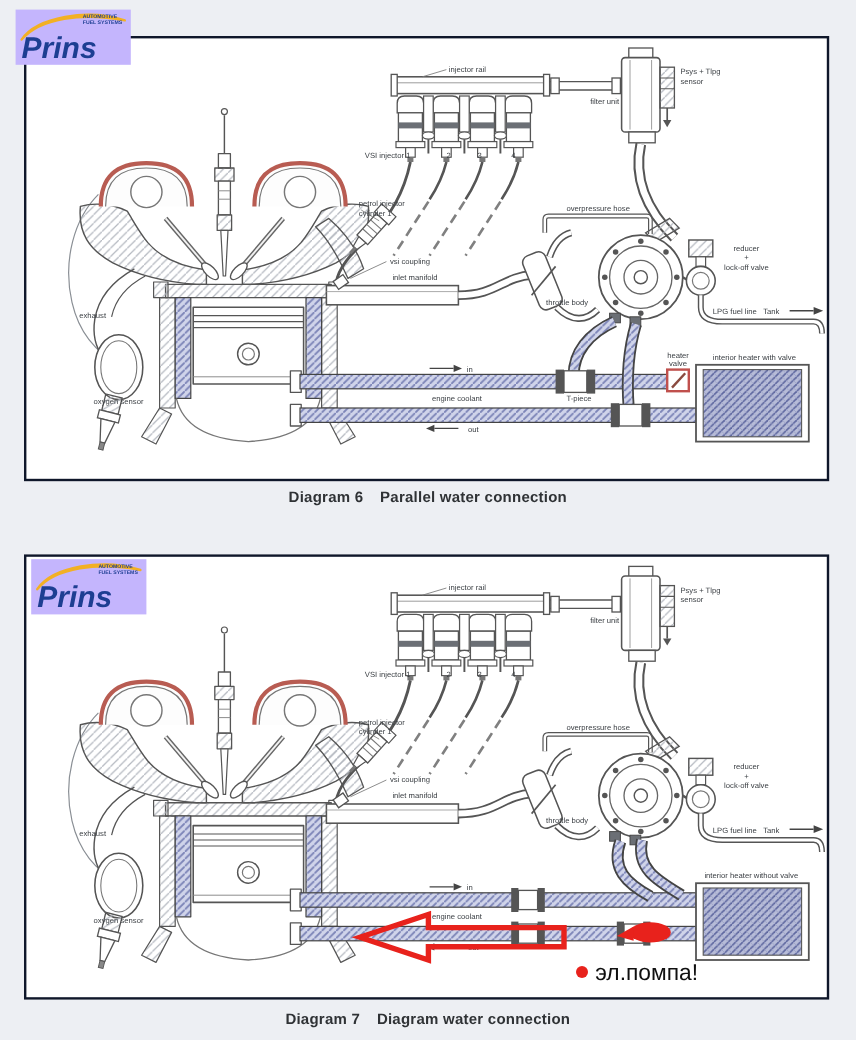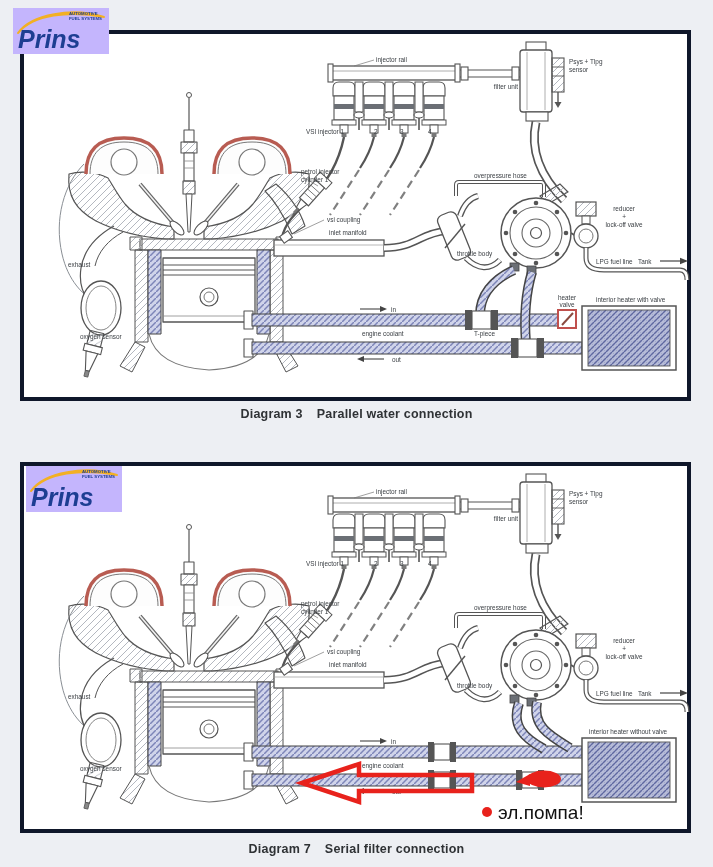--- a/index.html
+++ b/index.html
@@ -347,7 +347,7 @@
 </div>
 
 <div class="caption" id="caption3">
-  <span>Diagram 3</span><span class="cap-title">Parallel water connection</span>
+  <span>Diagram 6</span><span class="cap-title">Parallel water connection</span>
 </div>
 
 <div class="panel" id="panel4">

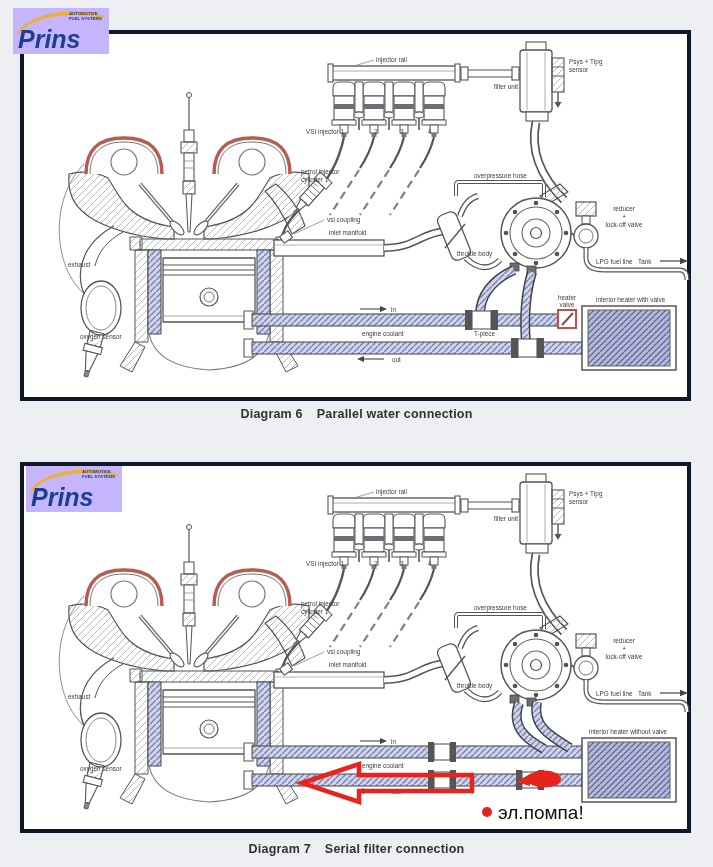--- a/index.html
+++ b/index.html
@@ -10,7 +10,7 @@
   }
   .panel{
     position:absolute;left:20px;width:671px;height:371px;
-    background:#ffffff;border:4px solid #0f172a;box-sizing:border-box;
+    background:#ffffff;border:2px solid #0f172a;box-sizing:border-box;
   }
   #panel3{top:30px;}
   #panel4{top:462px;}

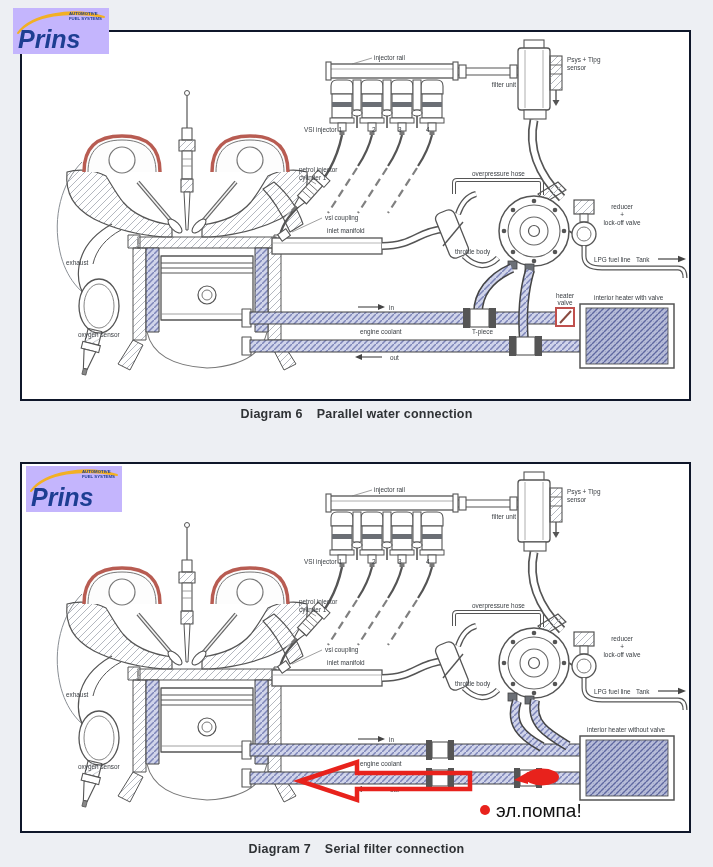--- a/index.html
+++ b/index.html
@@ -645,7 +645,7 @@
 </div>
 
 <div class="caption" id="caption4">
-  <span>Diagram 7</span><span class="cap-title">Serial filter connection</span>
+  <span>Diagram 7</span><span class="cap-title">Diagram water connection</span>
 </div>
 
 <div class="logo" id="logo3">

